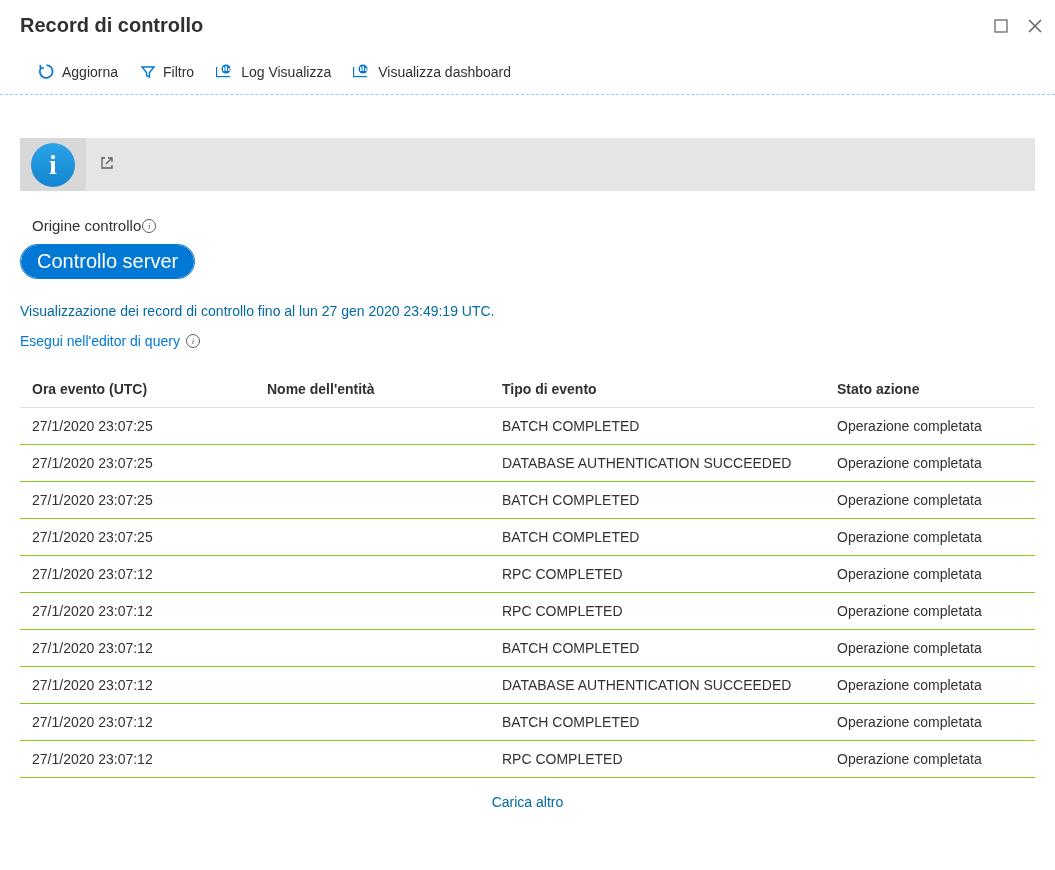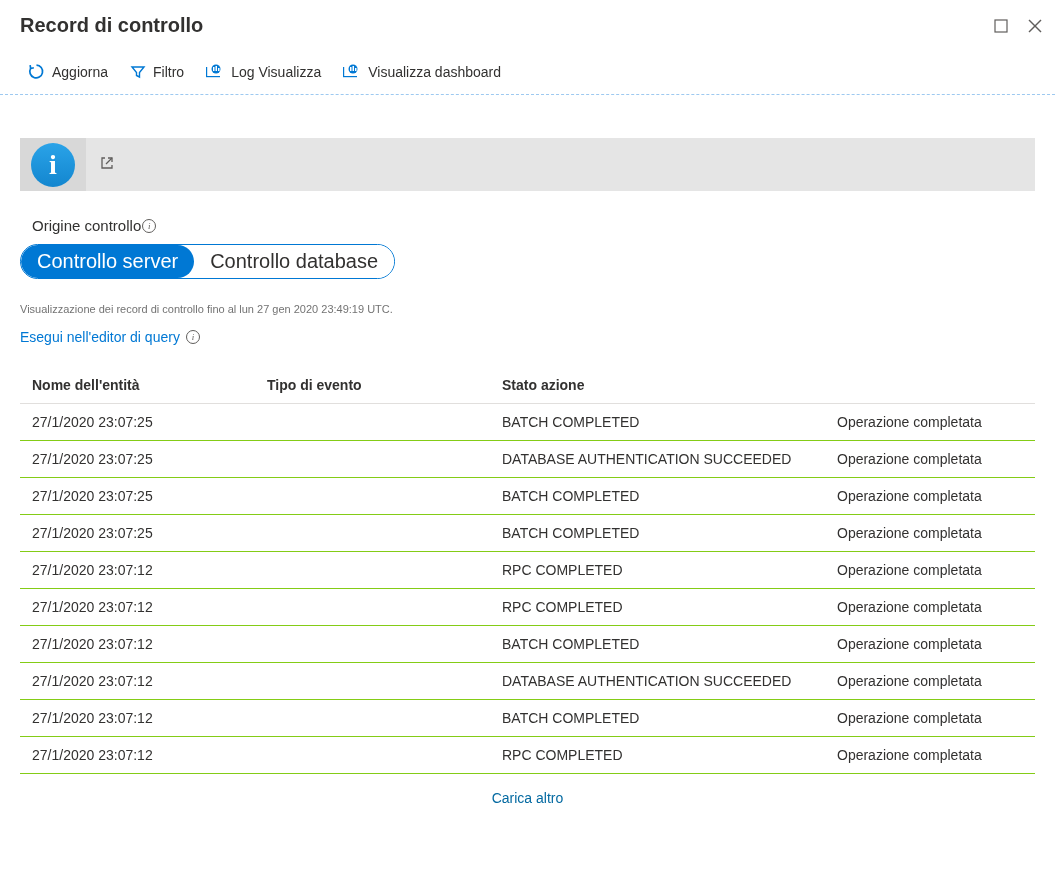--- a/index.html
+++ b/index.html
@@ -41,7 +41,7 @@
     .toolbar {
       display: flex;
       gap: 22px;
-      padding: 16px 20px 14px 28px;
+      padding: 16px 20px 14px 38px;
       align-items: center;
       border-bottom: 1px dashed #9ec9f0;
     }

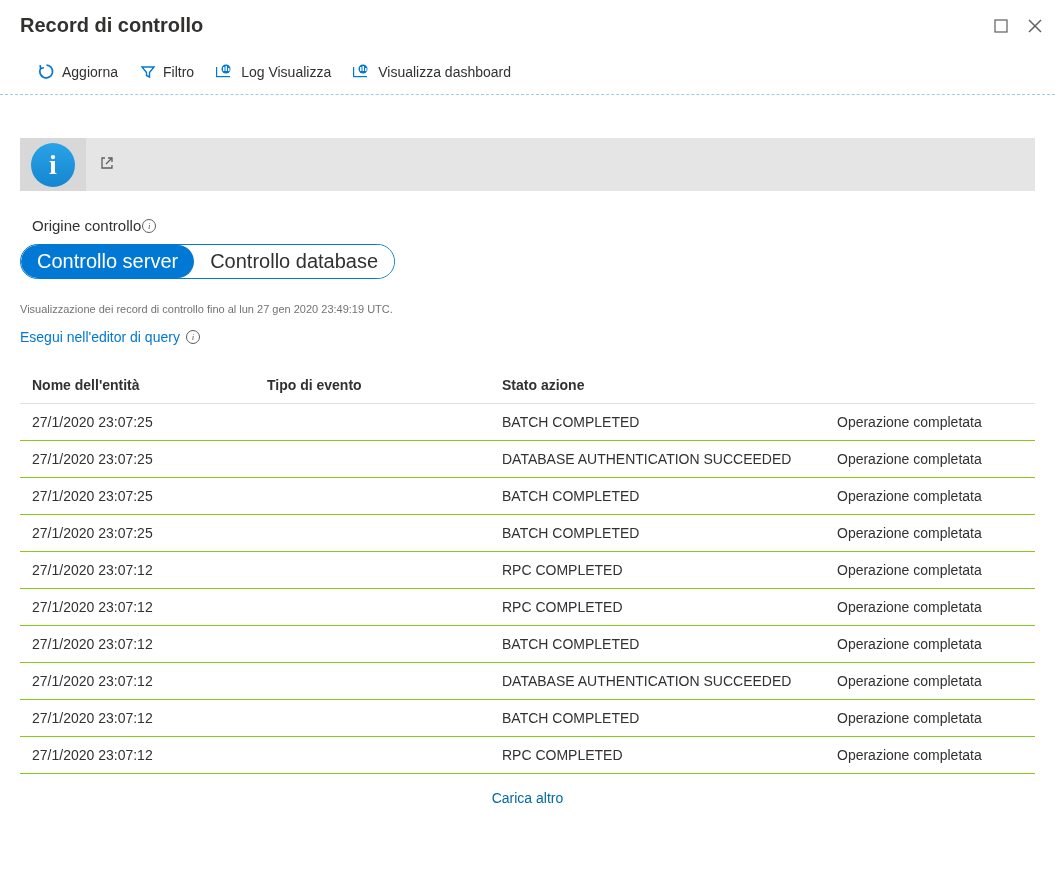--- a/index.html
+++ b/index.html
@@ -307,7 +307,6 @@
 
     <div class="toggle-group">
       <div class="toggle-option active">Controllo server</div>
-      <div class="toggle-option">Controllo database</div>
     </div>
 
     <div class="status-text">Visualizzazione dei record di controllo fino al lun 27 gen 2020 23:49:19 UTC.</div>

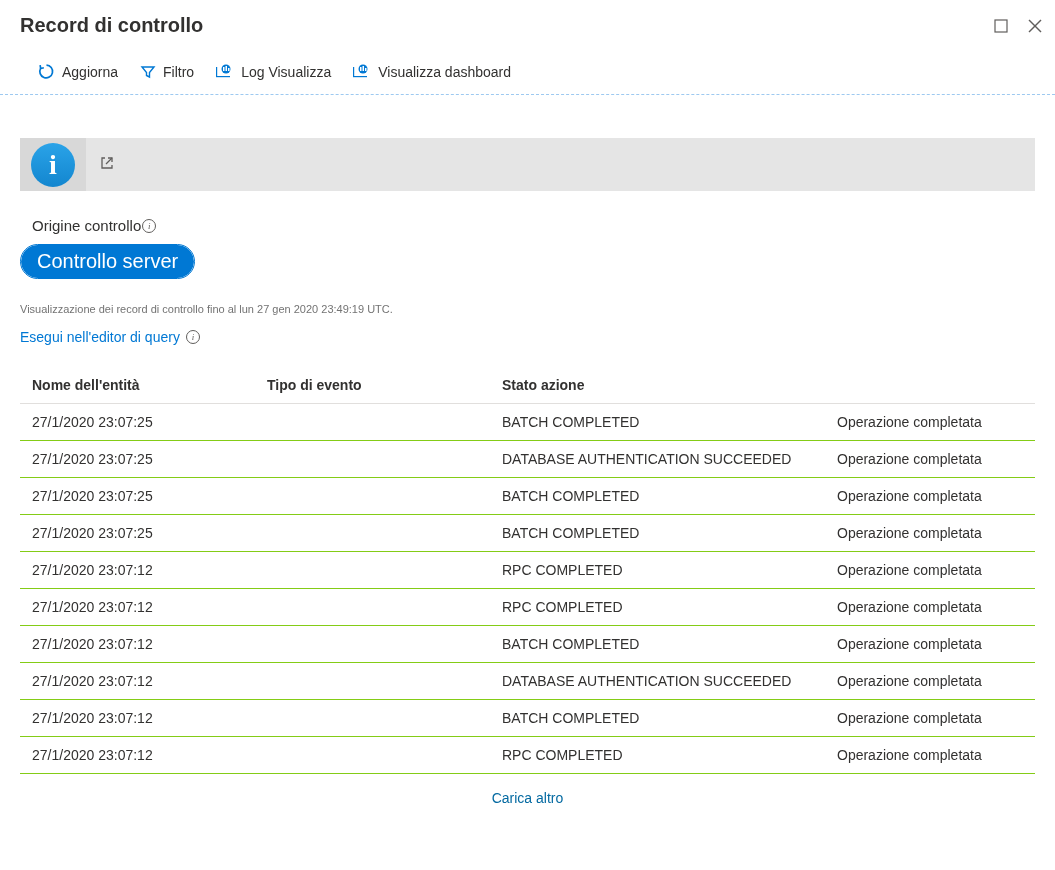--- a/index.html
+++ b/index.html
@@ -152,8 +152,8 @@
       border-radius: 18px;
     }
     .status-text {
-      font-size: 11px;
-      color: #737373;
+      font-size: 14px;
+      color: #0369a1;
       margin-bottom: 14px;
     }
     .query-link {

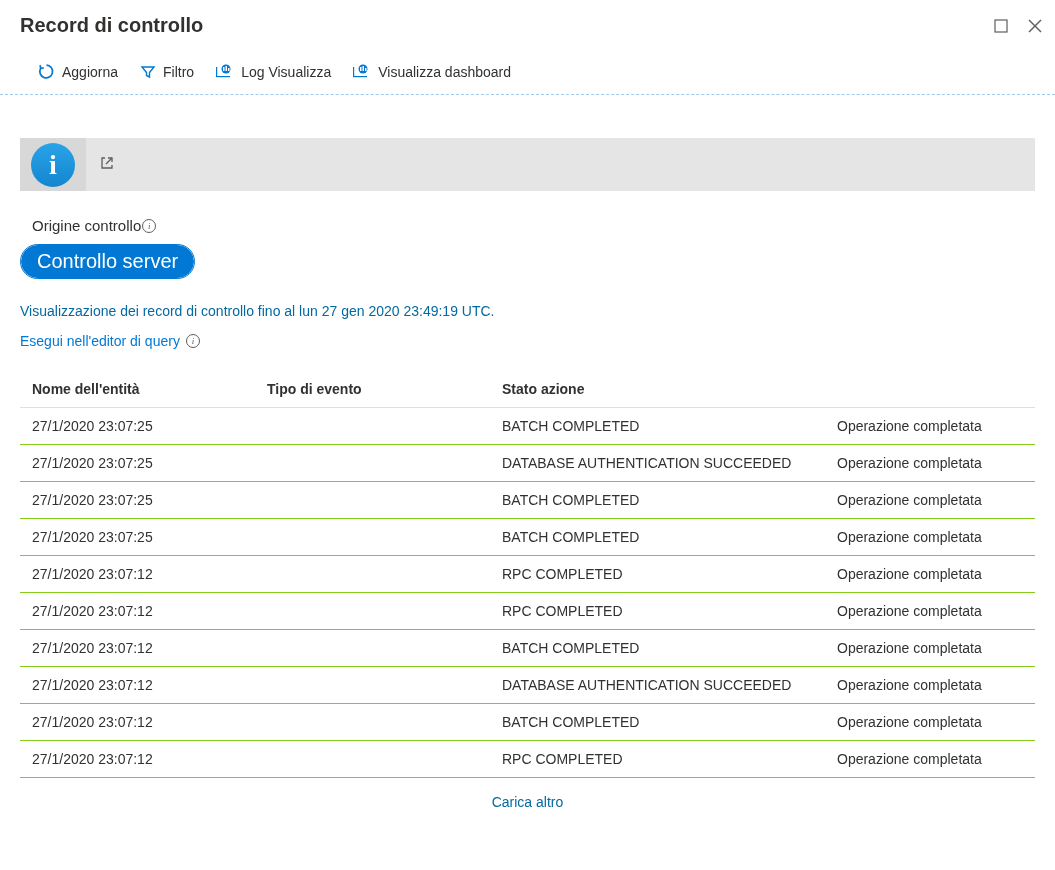--- a/index.html
+++ b/index.html
@@ -318,6 +318,7 @@
 
     <div class="table">
       <div class="table-header">
+        <div class="table-header-cell">Ora evento (UTC)</div>
         <div class="table-header-cell">Nome dell'entità</div>
         <div class="table-header-cell">Tipo di evento</div>
         <div class="table-header-cell">Stato azione</div>

